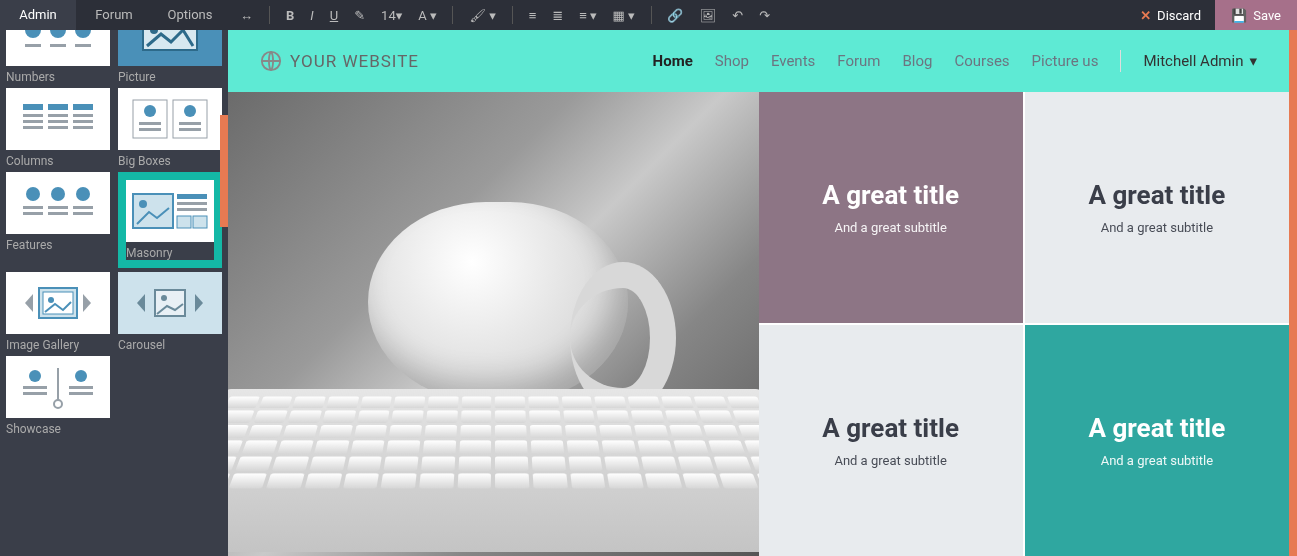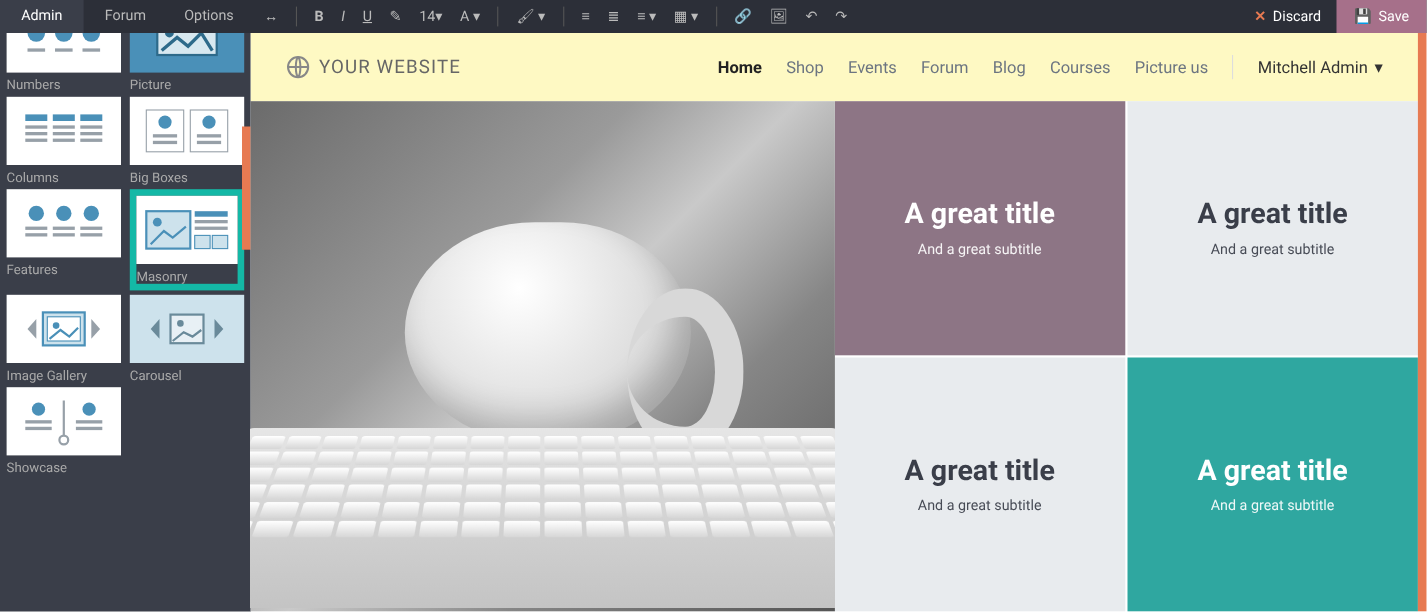--- a/index.html
+++ b/index.html
@@ -26,7 +26,7 @@
 .scroll-indicator{position:absolute;right:0;top:85px;width:8px;height:112px;background:#e77a52}
 
 .canvas{position:absolute;left:228px;top:30px;right:8px;bottom:0;background:#fff}
-.site-header{height:62px;background:#fef9c3;display:flex;align-items:center;padding:0 32px}
+.site-header{height:62px;background:#5eead4;display:flex;align-items:center;padding:0 32px}
 .logo{display:flex;align-items:center;gap:8px;color:#666;font-size:17px;letter-spacing:1px}
 .nav{margin-left:auto;display:flex;align-items:center;gap:22px;font-size:15px}
 .nav a{color:#6c7581;text-decoration:none;cursor:pointer}

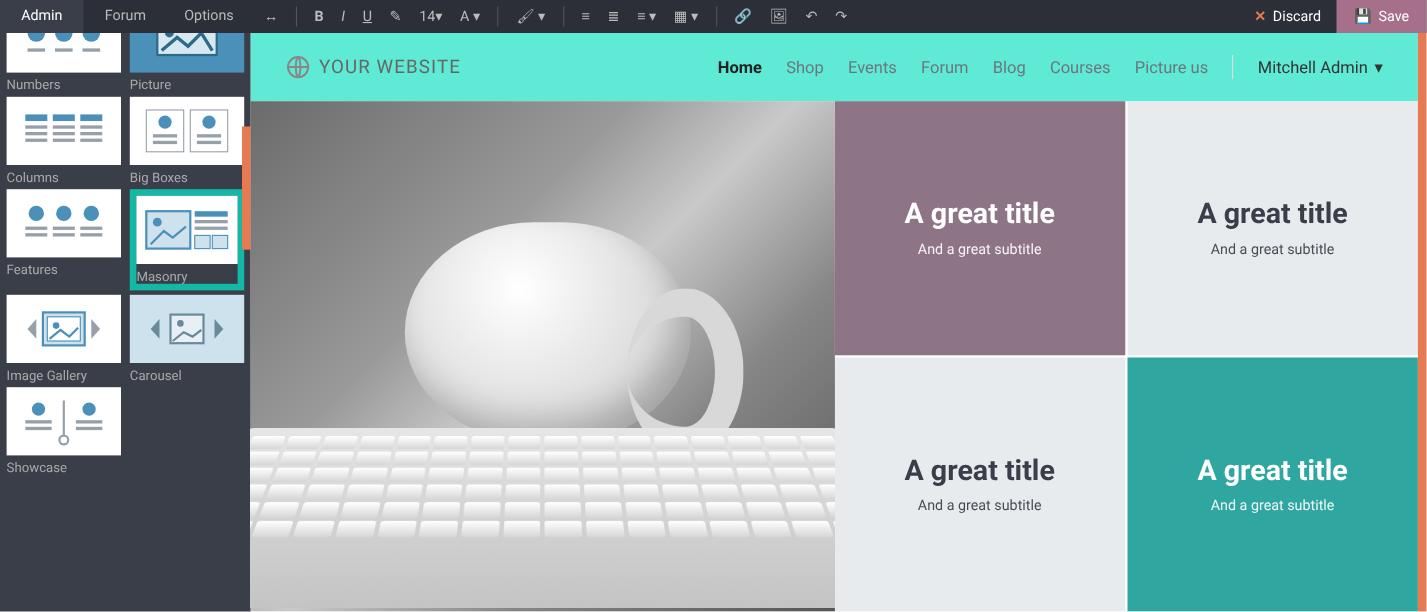--- a/index.html
+++ b/index.html
@@ -22,7 +22,7 @@
 .block{cursor:pointer}
 .block-thumb{background:#fff;height:62px;display:flex;align-items:center;justify-content:center}
 .block-label{margin-top:4px;font-size:12px;color:#aaa}
-.block.highlight{border:6px solid #14b8a6}
+.block.highlight{border:8px solid #14b8a6}
 .scroll-indicator{position:absolute;right:0;top:85px;width:8px;height:112px;background:#e77a52}
 
 .canvas{position:absolute;left:228px;top:30px;right:8px;bottom:0;background:#fff}

